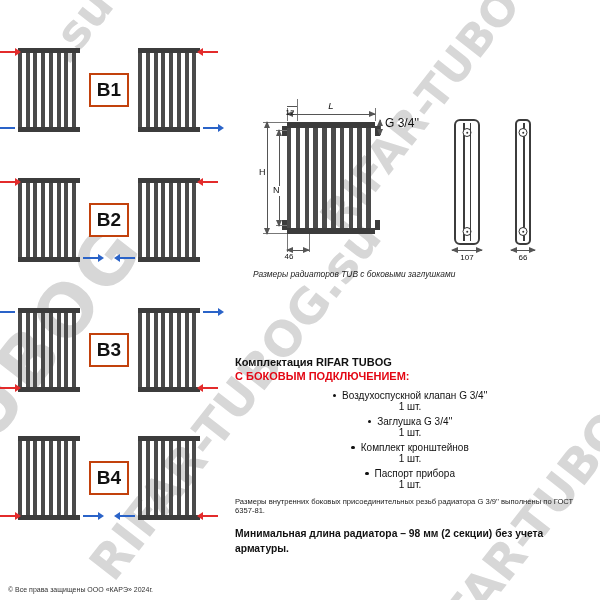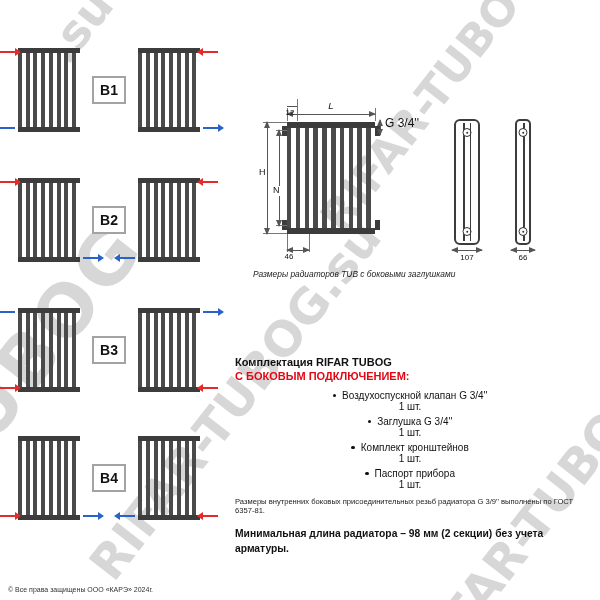--- a/index.html
+++ b/index.html
@@ -24,7 +24,7 @@
   .rad{width:100%;height:100%;box-sizing:border-box;border-top:5px solid #3c3c3c;
        border-bottom:5px solid #3c3c3c;
        background:repeating-linear-gradient(90deg,#4a4a4a 0 4px,rgba(0,0,0,0) 4px 7.75px);}
-  .scheme-label{border:2px solid #a3a3a3;background:#fff;padding:4px 6px;font-size:14px;
+  .scheme-label{border:2px solid #c2410c;background:#fff;padding:4px 6px;font-size:19px;
                 font-weight:700;}
   
   .arr{position:absolute;width:15px;height:2px;background:currentColor;}

